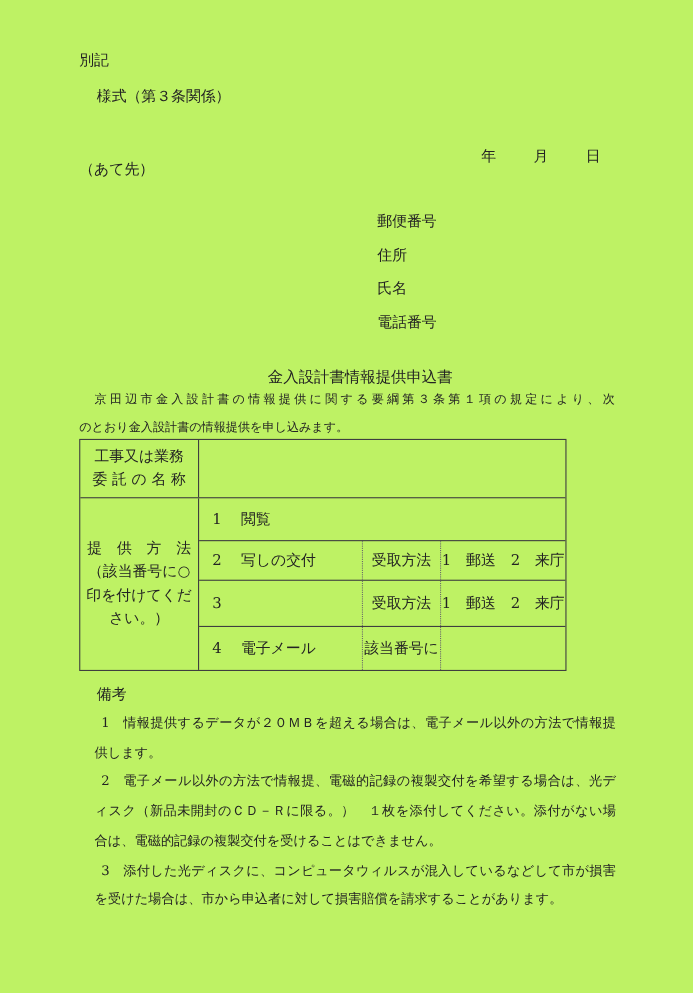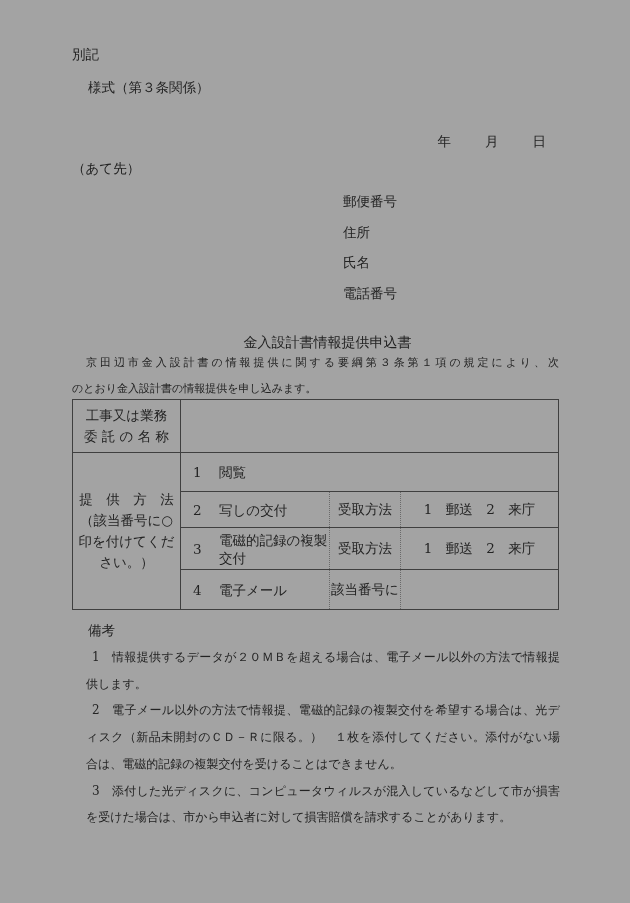--- a/index.html
+++ b/index.html
@@ -4,7 +4,7 @@
 <style>
   html,body{margin:0;padding:0;background:#ffffff;}
   .page{
-    position:relative;width:630px;height:903px;background:#a3a3a3;
+    position:relative;width:630px;height:903px;background:#bef264;
     font-family:"DejaVu Serif","Liberation Serif",serif;
     color:#232323;font-size:13.5px;overflow:hidden;
   }

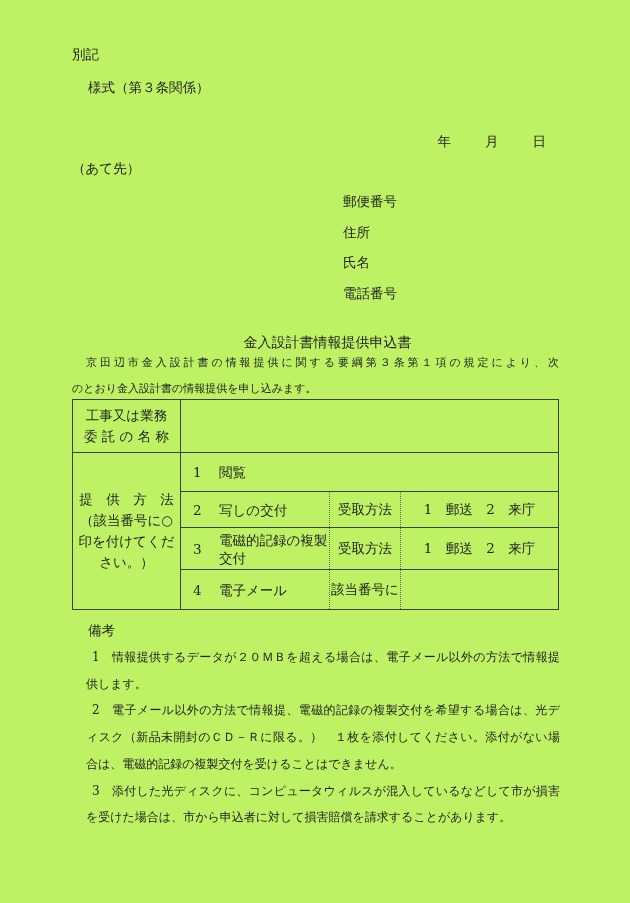--- a/index.html
+++ b/index.html
@@ -12,7 +12,7 @@
   .bekki{left:72px;top:46px;}
   .style-label{left:88px;top:79px;}
   .date-row{left:0;right:0;top:133px;display:flex;justify-content:flex-end;gap:34px;padding-right:84px;}
-  .addressee{left:72px;top:160px;text-align:center;}
+  .addressee{left:72px;top:145px;text-align:center;}
   .contact{left:343px;top:186px;line-height:30.7px;}
   .doc-title{left:72px;top:322px;width:487px;margin:12px;text-align:center;font-size:14px;font-weight:normal;}
   .intro{left:72px;top:350px;width:487px;line-height:26.3px;font-size:11px;}

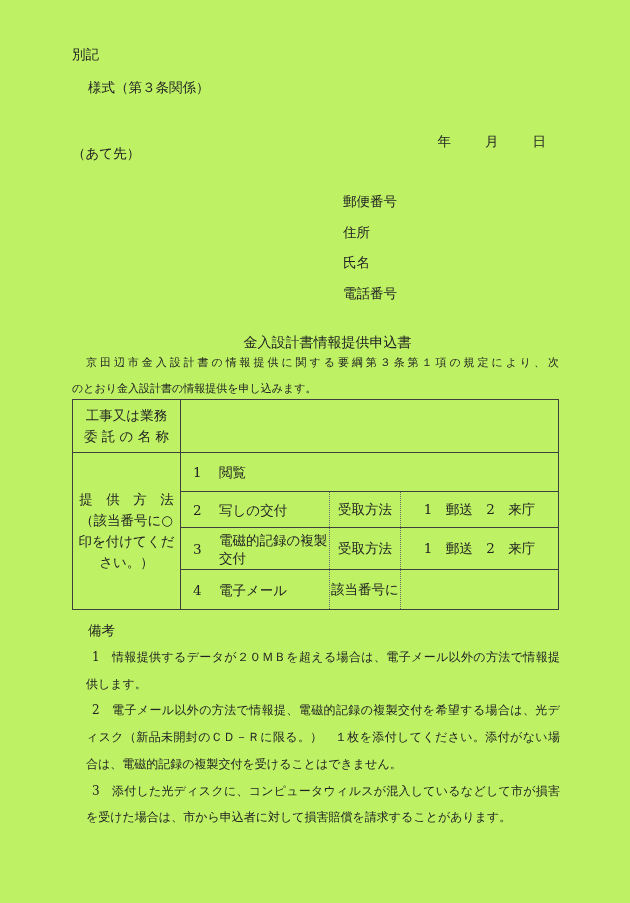--- a/index.html
+++ b/index.html
@@ -19,7 +19,7 @@
   .intro .l1{padding-left:14px;text-align:justify;text-align-last:justify;}
   .fill{text-align:justify;text-align-last:justify;}
 
-  .form-table{left:72px;top:399px;width:487px;border:1px solid #3f3f3f;box-sizing:border-box;font-size:13.5px;}
+  .form-table{left:72px;top:399px;width:443px;border:1px solid #3f3f3f;box-sizing:border-box;font-size:13.5px;}
   .form-table *{box-sizing:border-box;}
   .trow{display:flex;}
   .rowA{height:53px;border-bottom:1px solid #3f3f3f;}

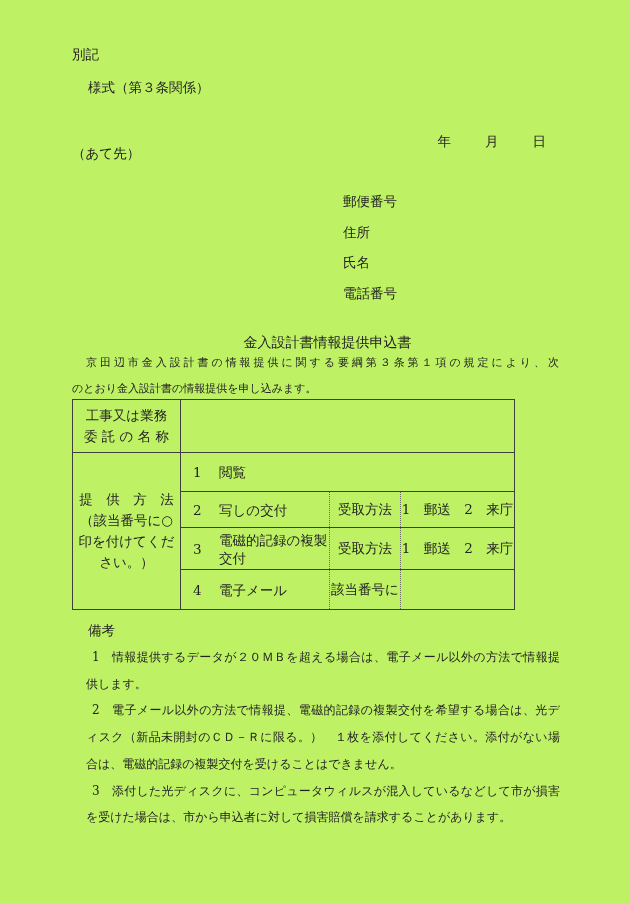--- a/index.html
+++ b/index.html
@@ -113,10 +113,6 @@
         <div class="m-row m3">
           <div class="item">
             <span class="no">3</span>
-            <div class="lbl">
-              <div>電磁的記録の複製</div>
-              <div>交付</div>
-            </div>
           </div>
           <div class="sub">受取方法</div>
           <div class="opts">1　郵送　2　来庁</div>

